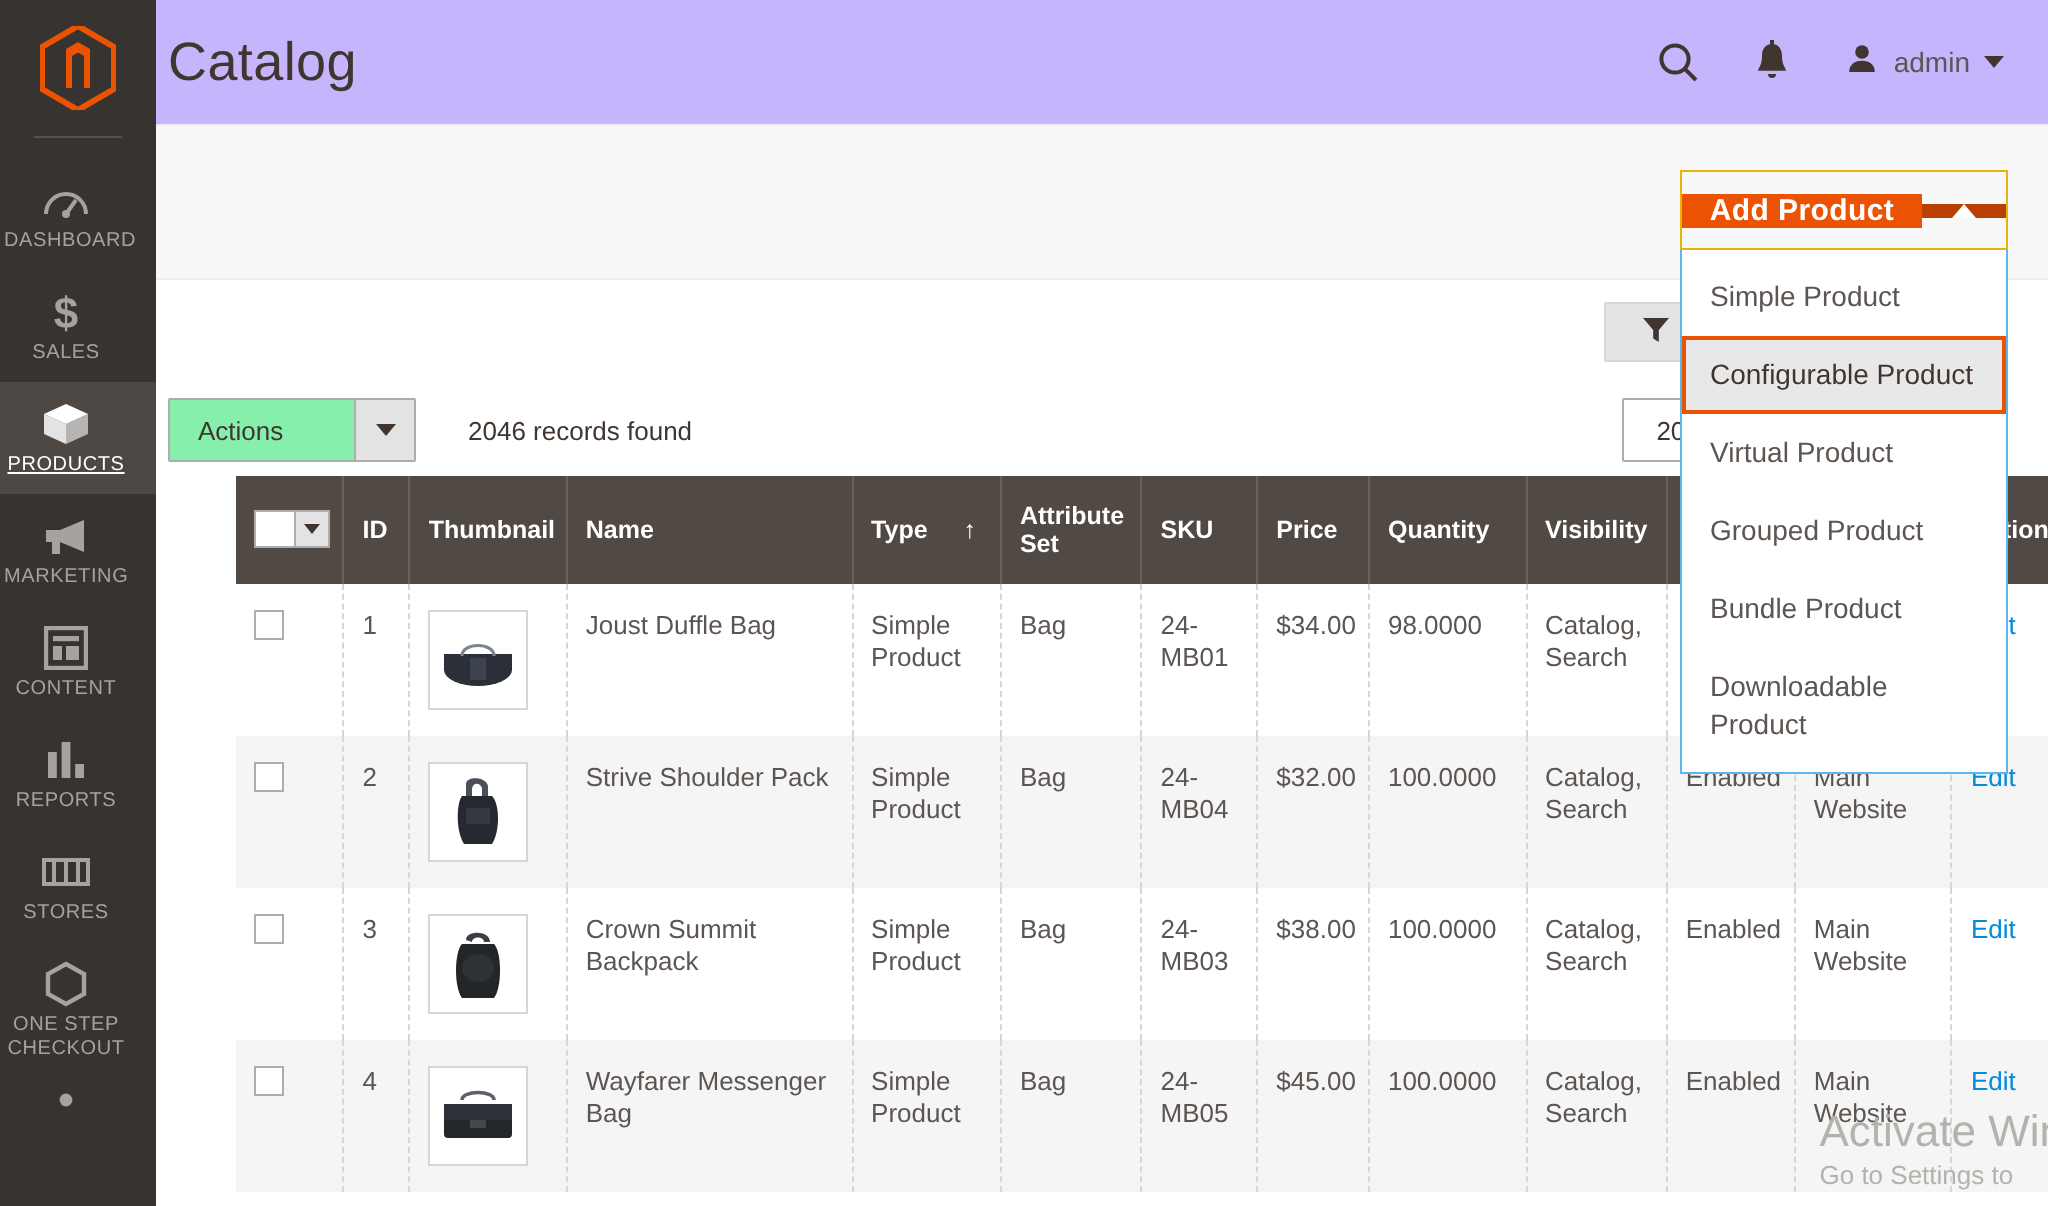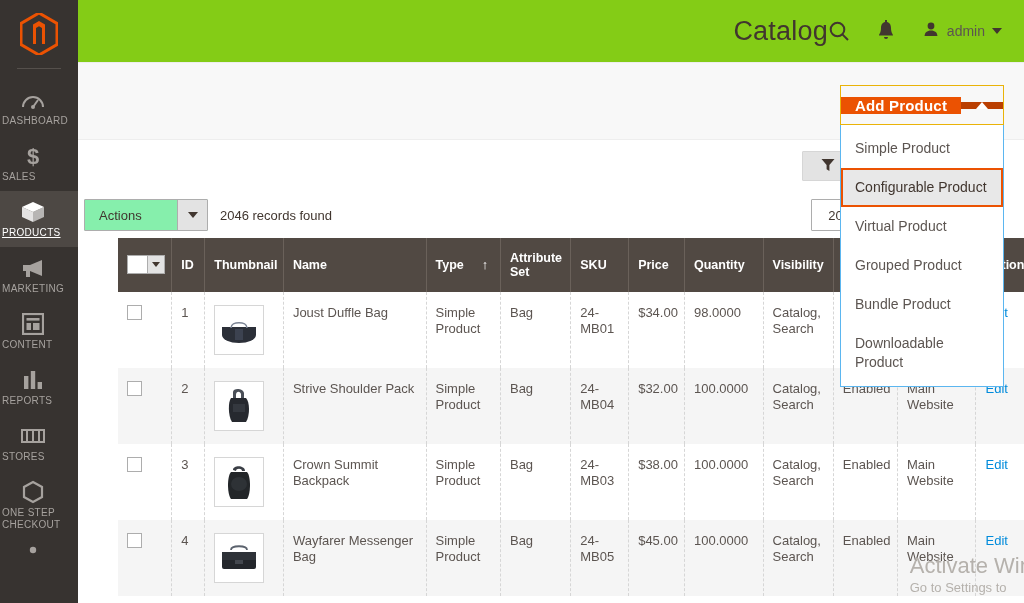--- a/index.html
+++ b/index.html
@@ -59,8 +59,7 @@
     height: 62px;
     display: flex; align-items: center;
     padding: 0 22px 0 0;
-    background: #84cc16;
-    text-align: right;
+    background: #c4b5fd;
   }
   .page-title {
     font-size: 27px;

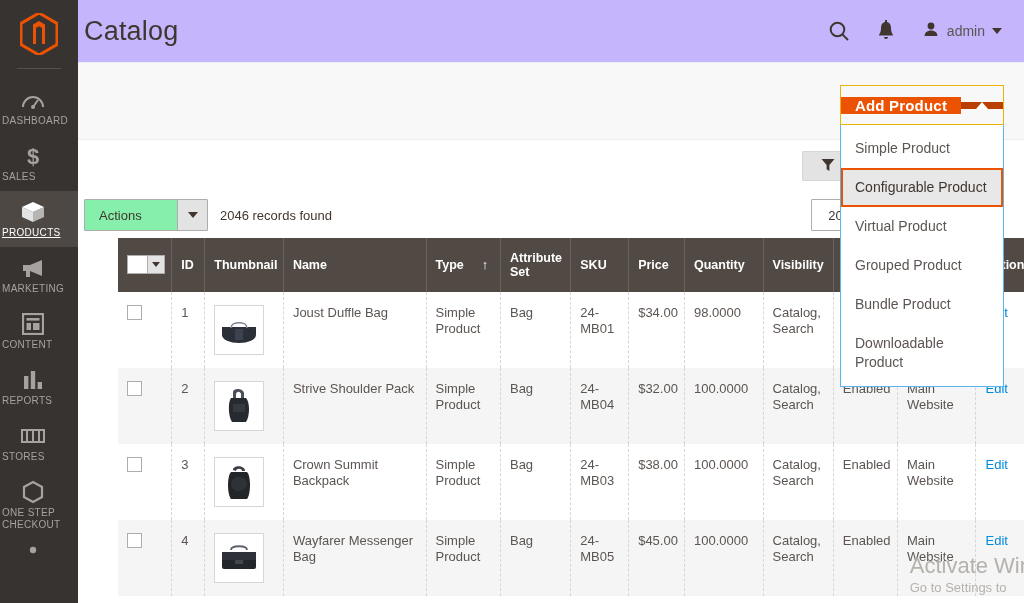--- a/index.html
+++ b/index.html
@@ -29,6 +29,7 @@
   }
   .nav-item {
     padding: 9px 14px 8px 2px;
+    text-align: center;
     cursor: pointer;
     position: relative;
   }

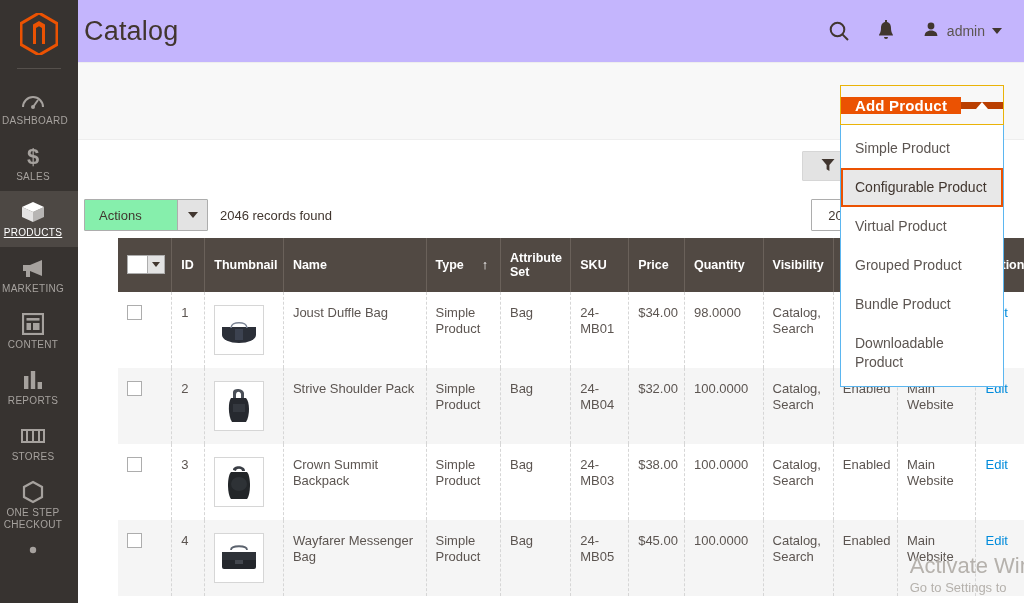--- a/index.html
+++ b/index.html
@@ -143,7 +143,7 @@
     border-left: 1px solid #adadad;
     display: flex; align-items: center; justify-content: center;
   }
-  .records { font-size: 13px; color: #41362f; margin-left: 12px; }
+  .records { font-size: 13px; color: #41362f; margin-left: 26px; }
   .spacer { flex: 1 1 auto; }
   .perpage-select {
     display: flex; align-items: stretch;

